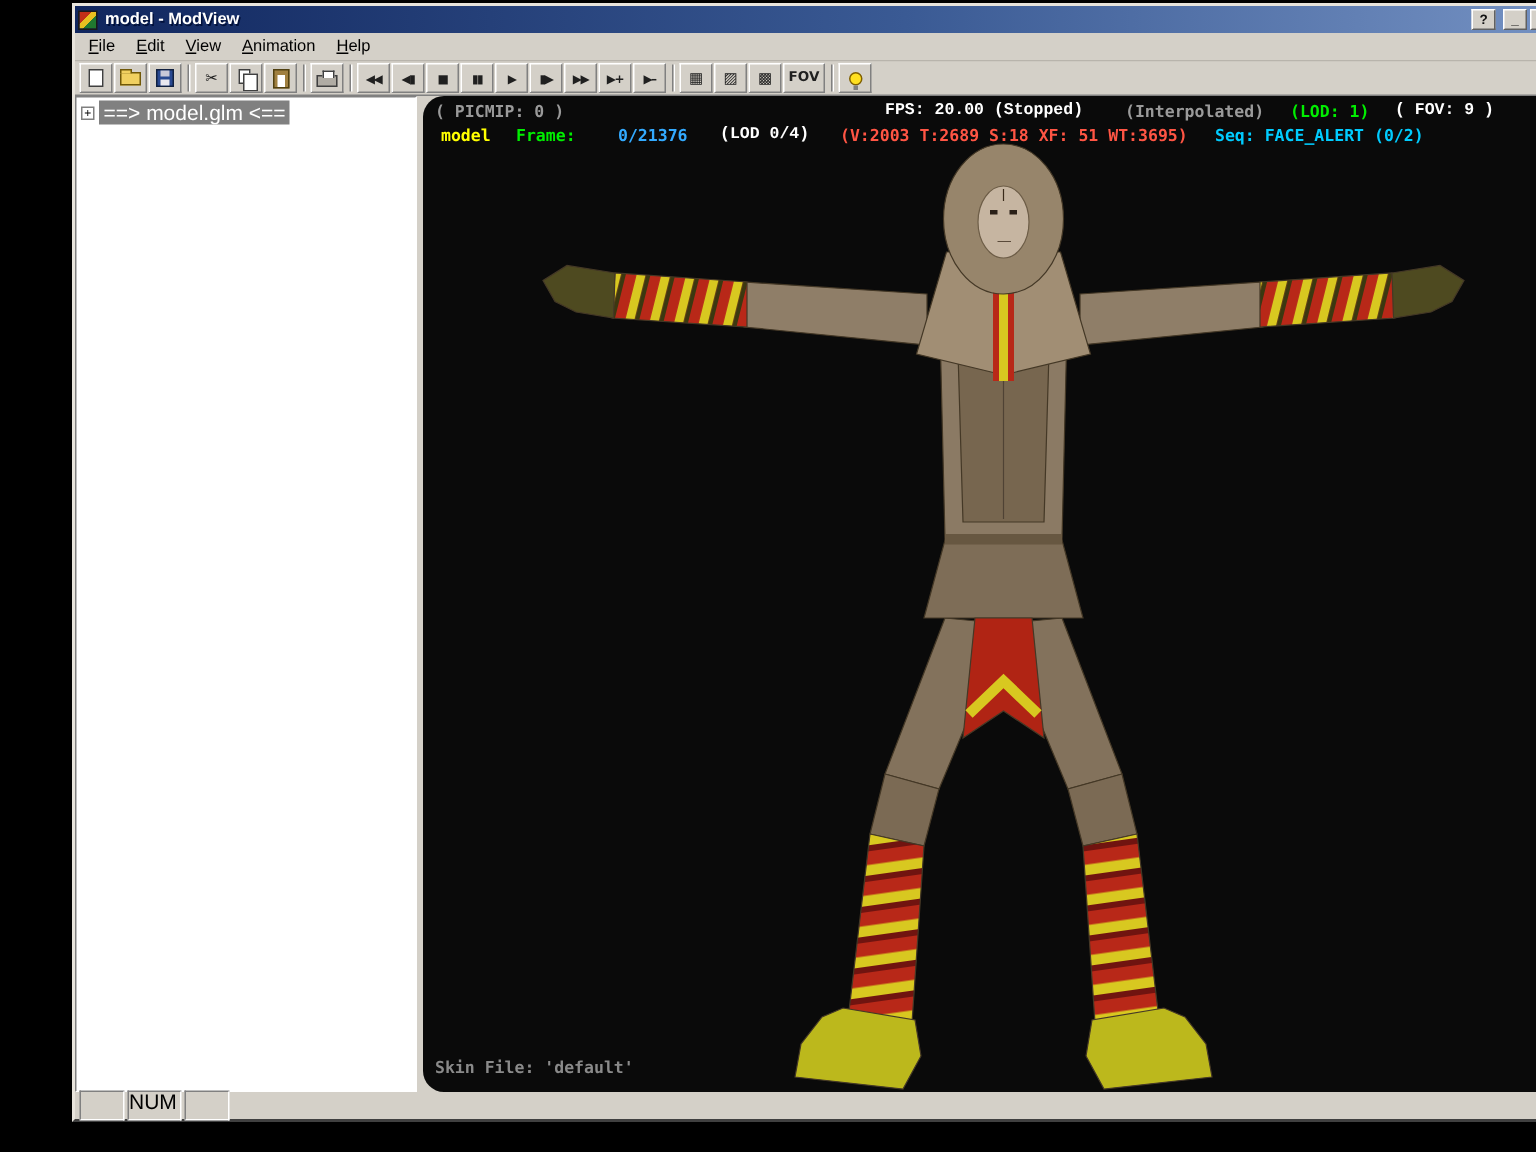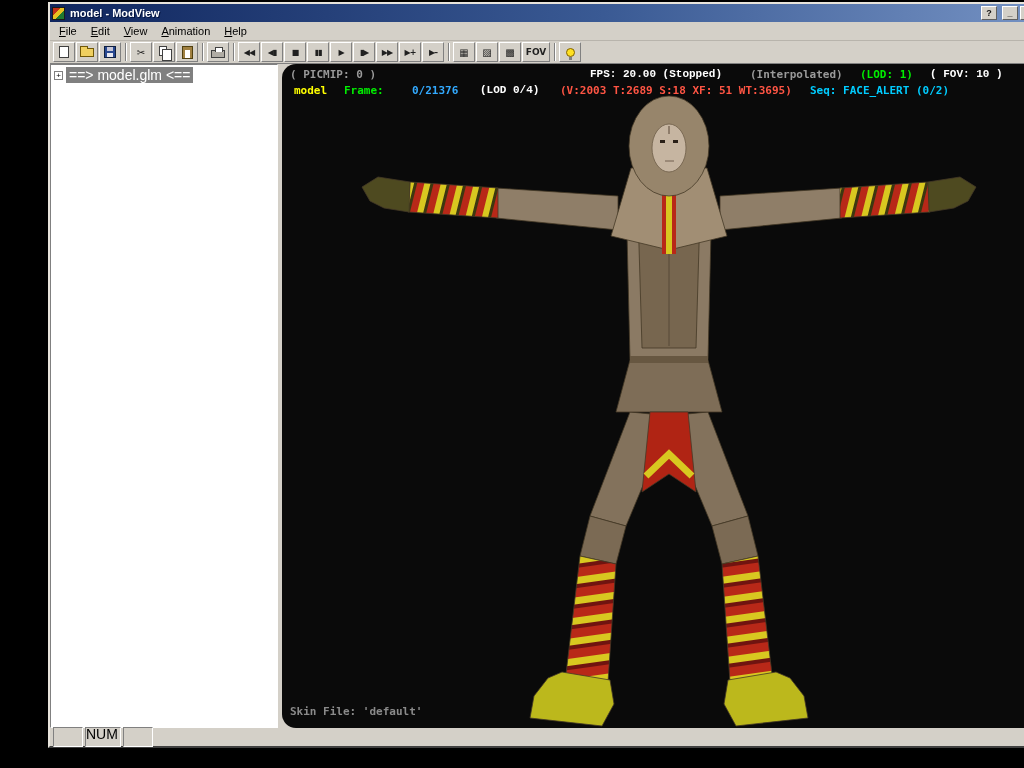--- a/index.html
+++ b/index.html
@@ -237,7 +237,7 @@
       <span class="ov r1 c-white" style="left:308px">FPS: 20.00 (Stopped)</span>
       <span class="ov r1 c-gray" style="left:468px">(Interpolated)</span>
       <span class="ov r1 c-green" style="left:578px">(LOD: 1)</span>
-      <span class="ov r1 c-white" style="left:648px">( FOV: 10 )</span>
+      <span class="ov r1 c-white" style="left:648px">( FOV: 9 )</span>
 
       <span class="ov r2 c-yellow" style="left:12px">model</span>
       <span class="ov r2 c-green" style="left:62px">Frame:</span>

